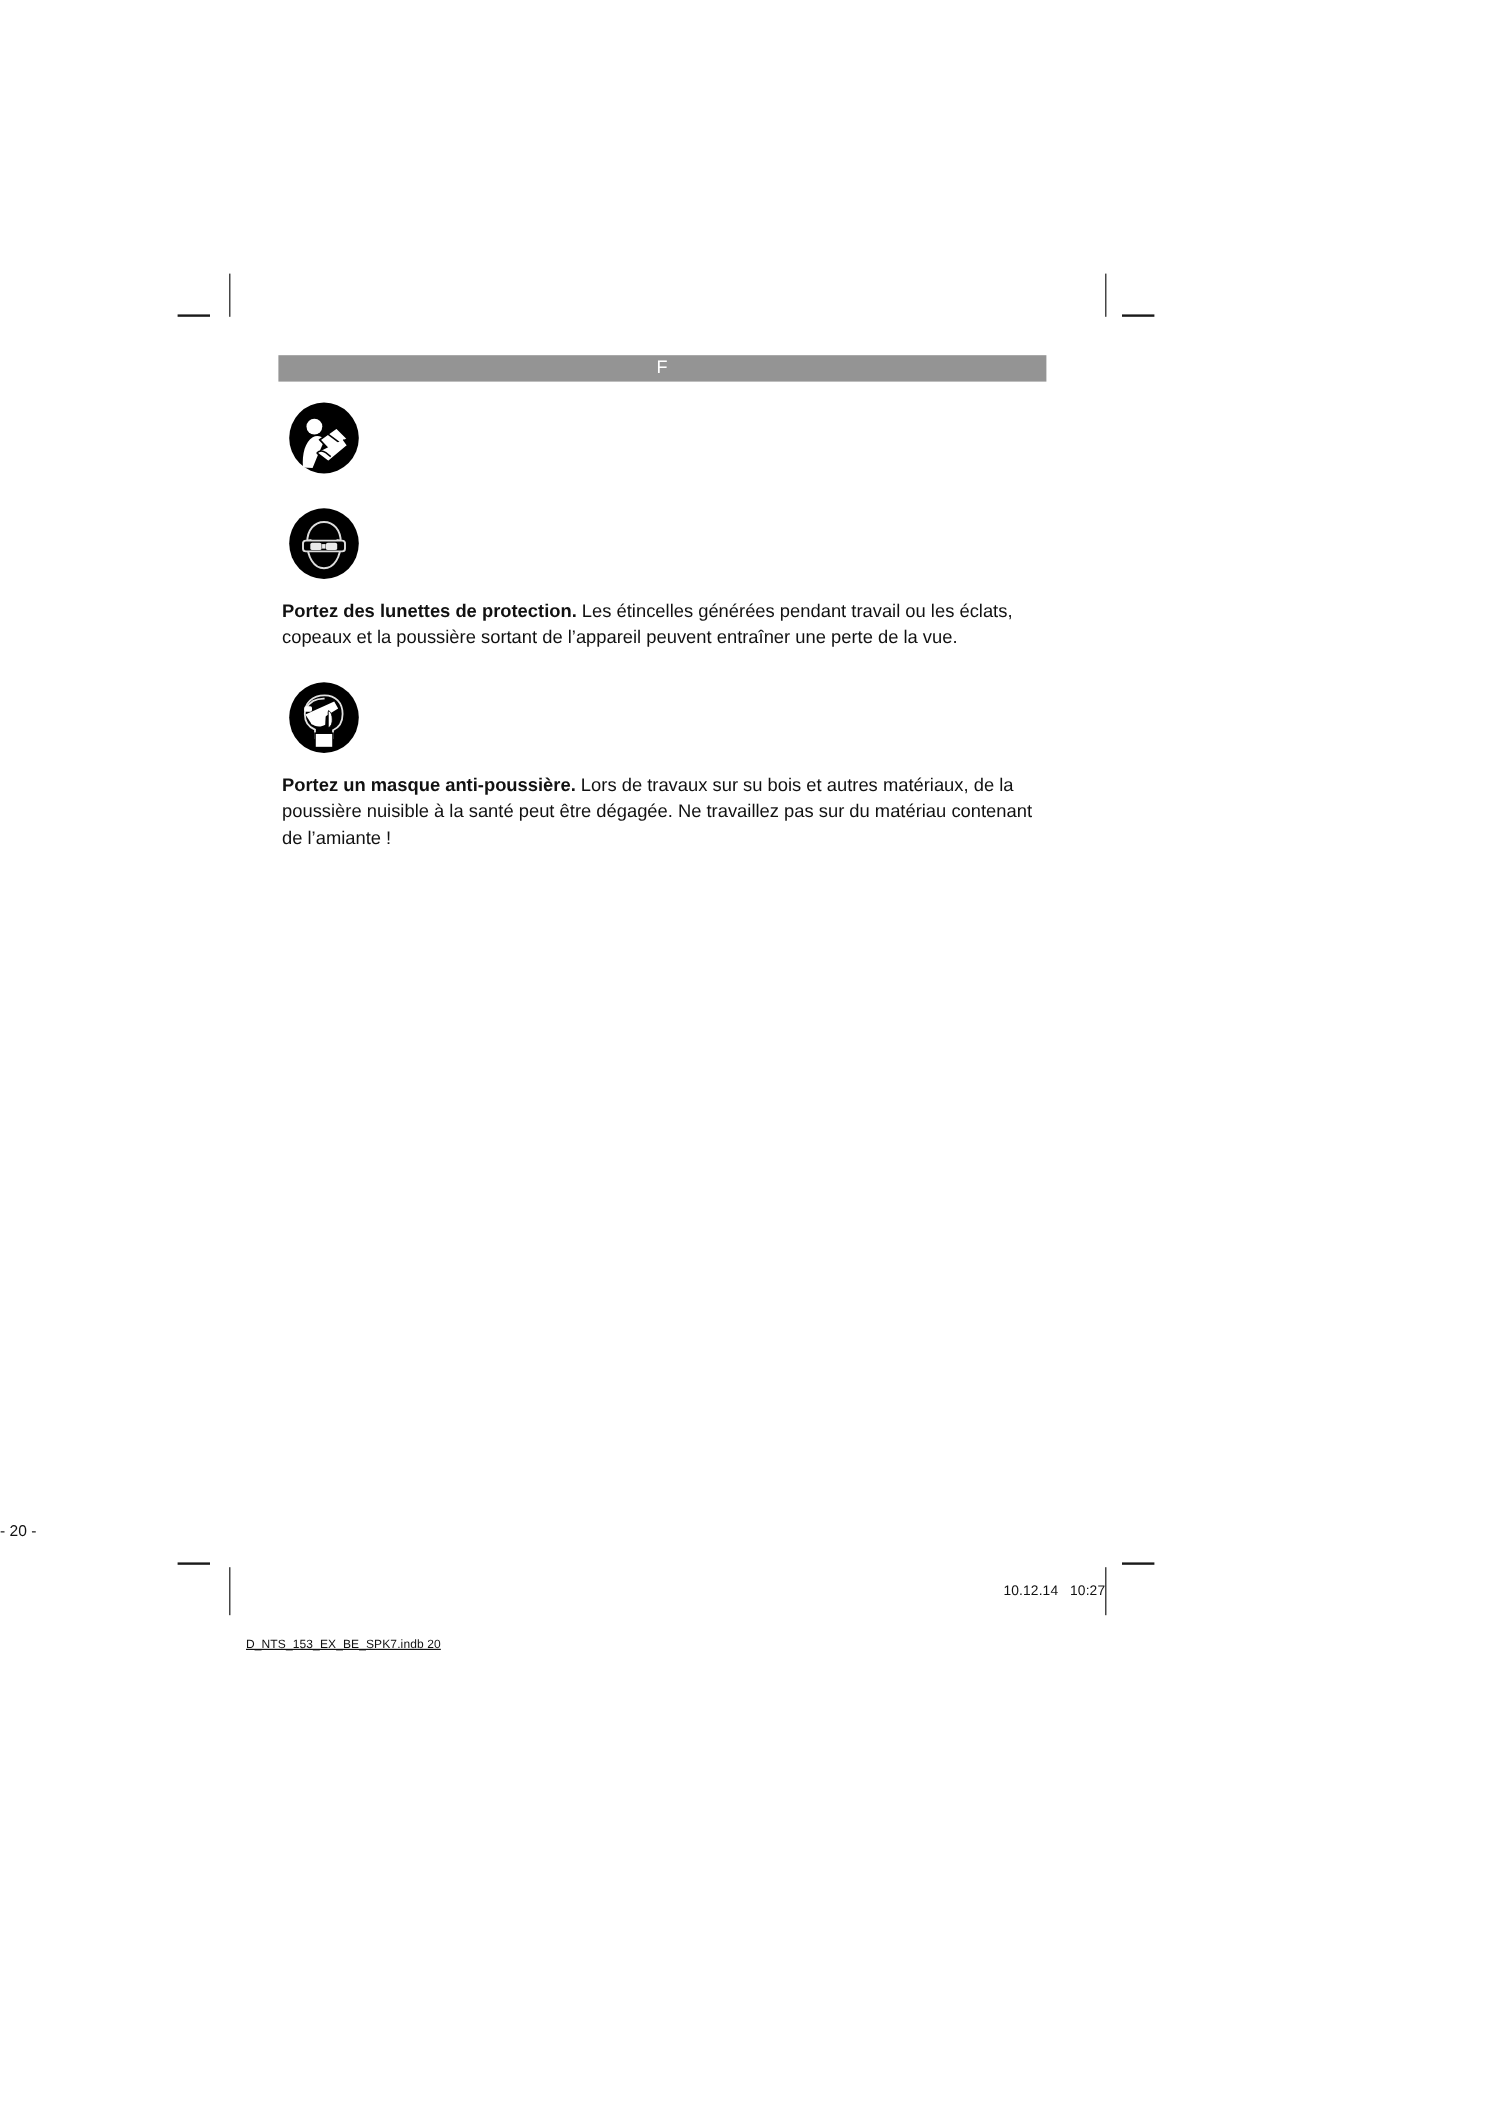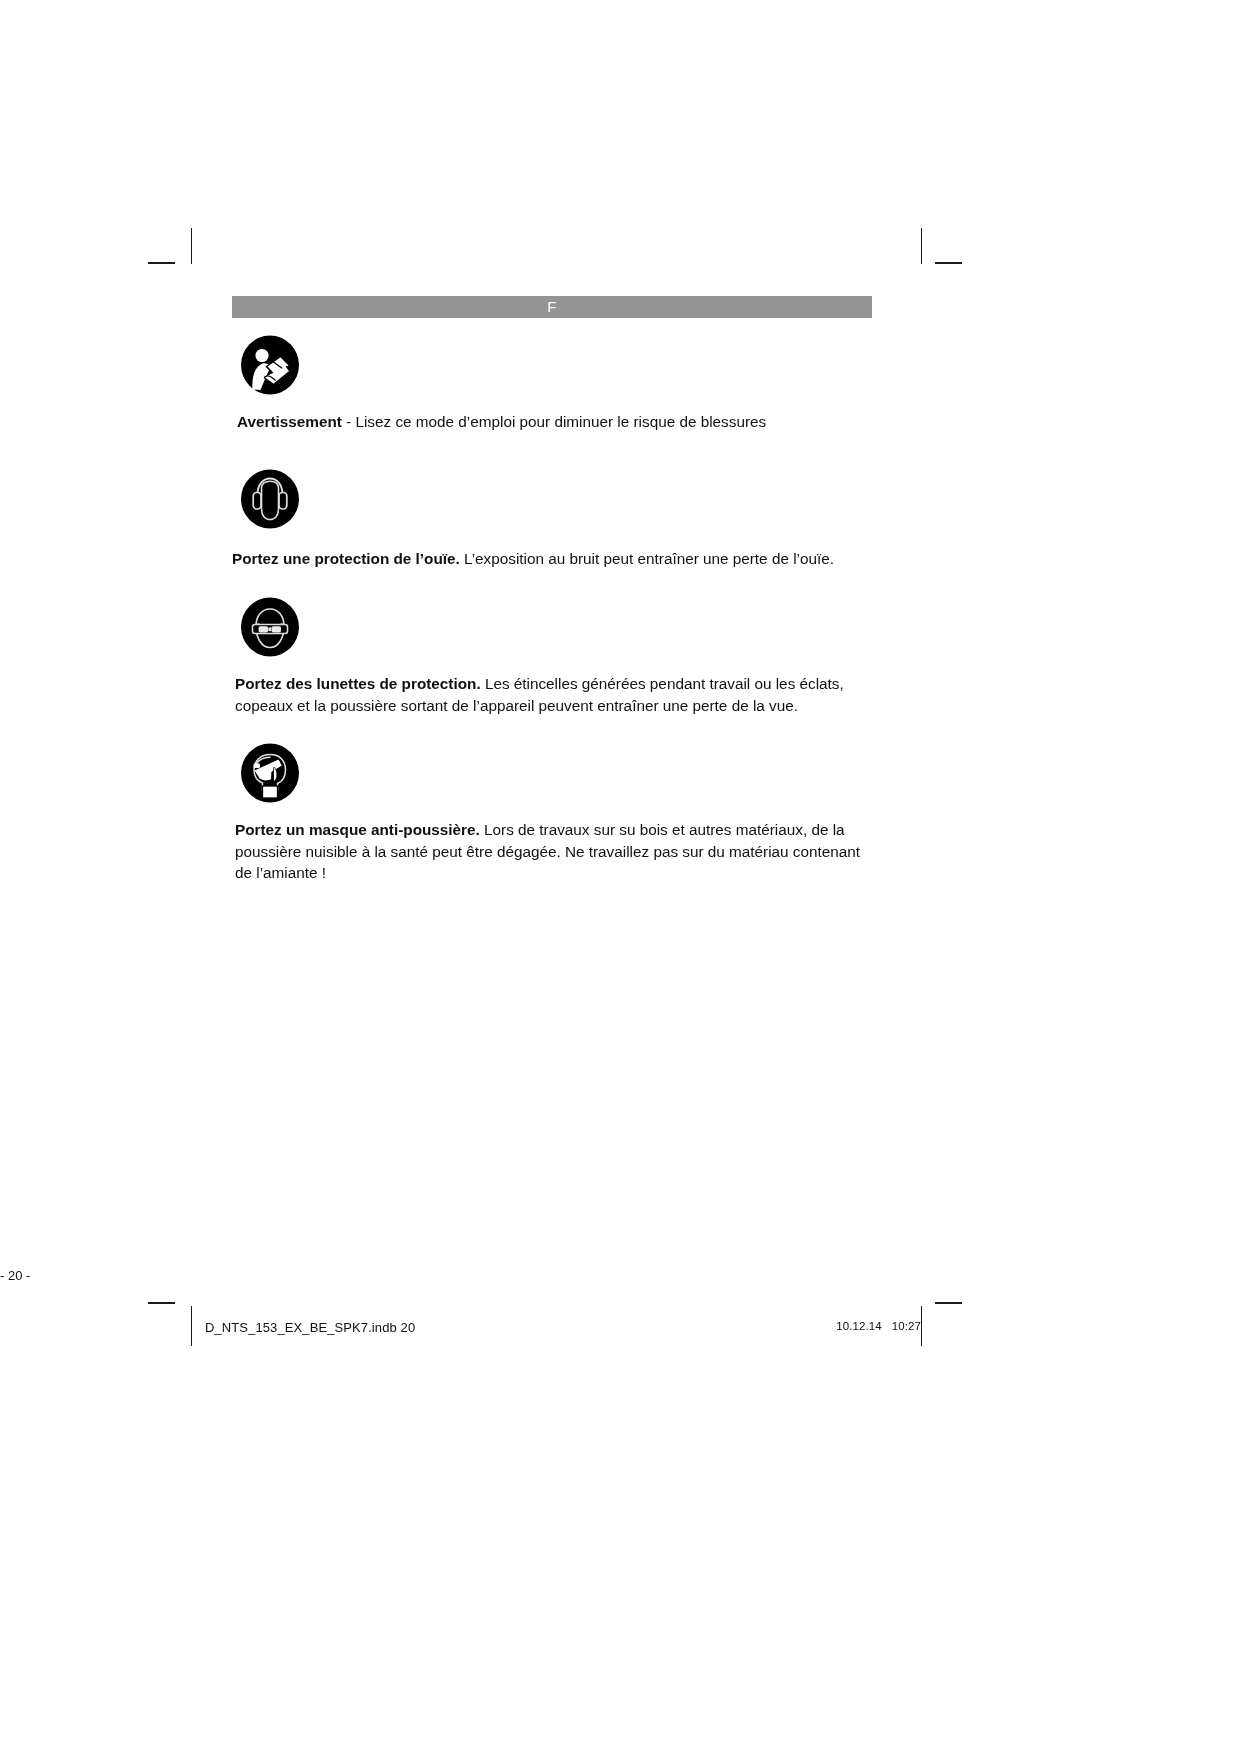--- a/index.html
+++ b/index.html
@@ -134,9 +134,6 @@
           <path d="M24 42.5 C26.5 40 29.2 40.6 31.5 42.2 L35.6 45.5" fill="none" stroke="#000" stroke-width="1.2"></path>
         </svg>
       </div>
-      <div class="para indent-first">
-        <b>Avertissement</b><span> - Lisez ce mode d’emploi pour diminuer le risque de blessures</span>
-      </div>
     </div>
 
     <div class="block b2">

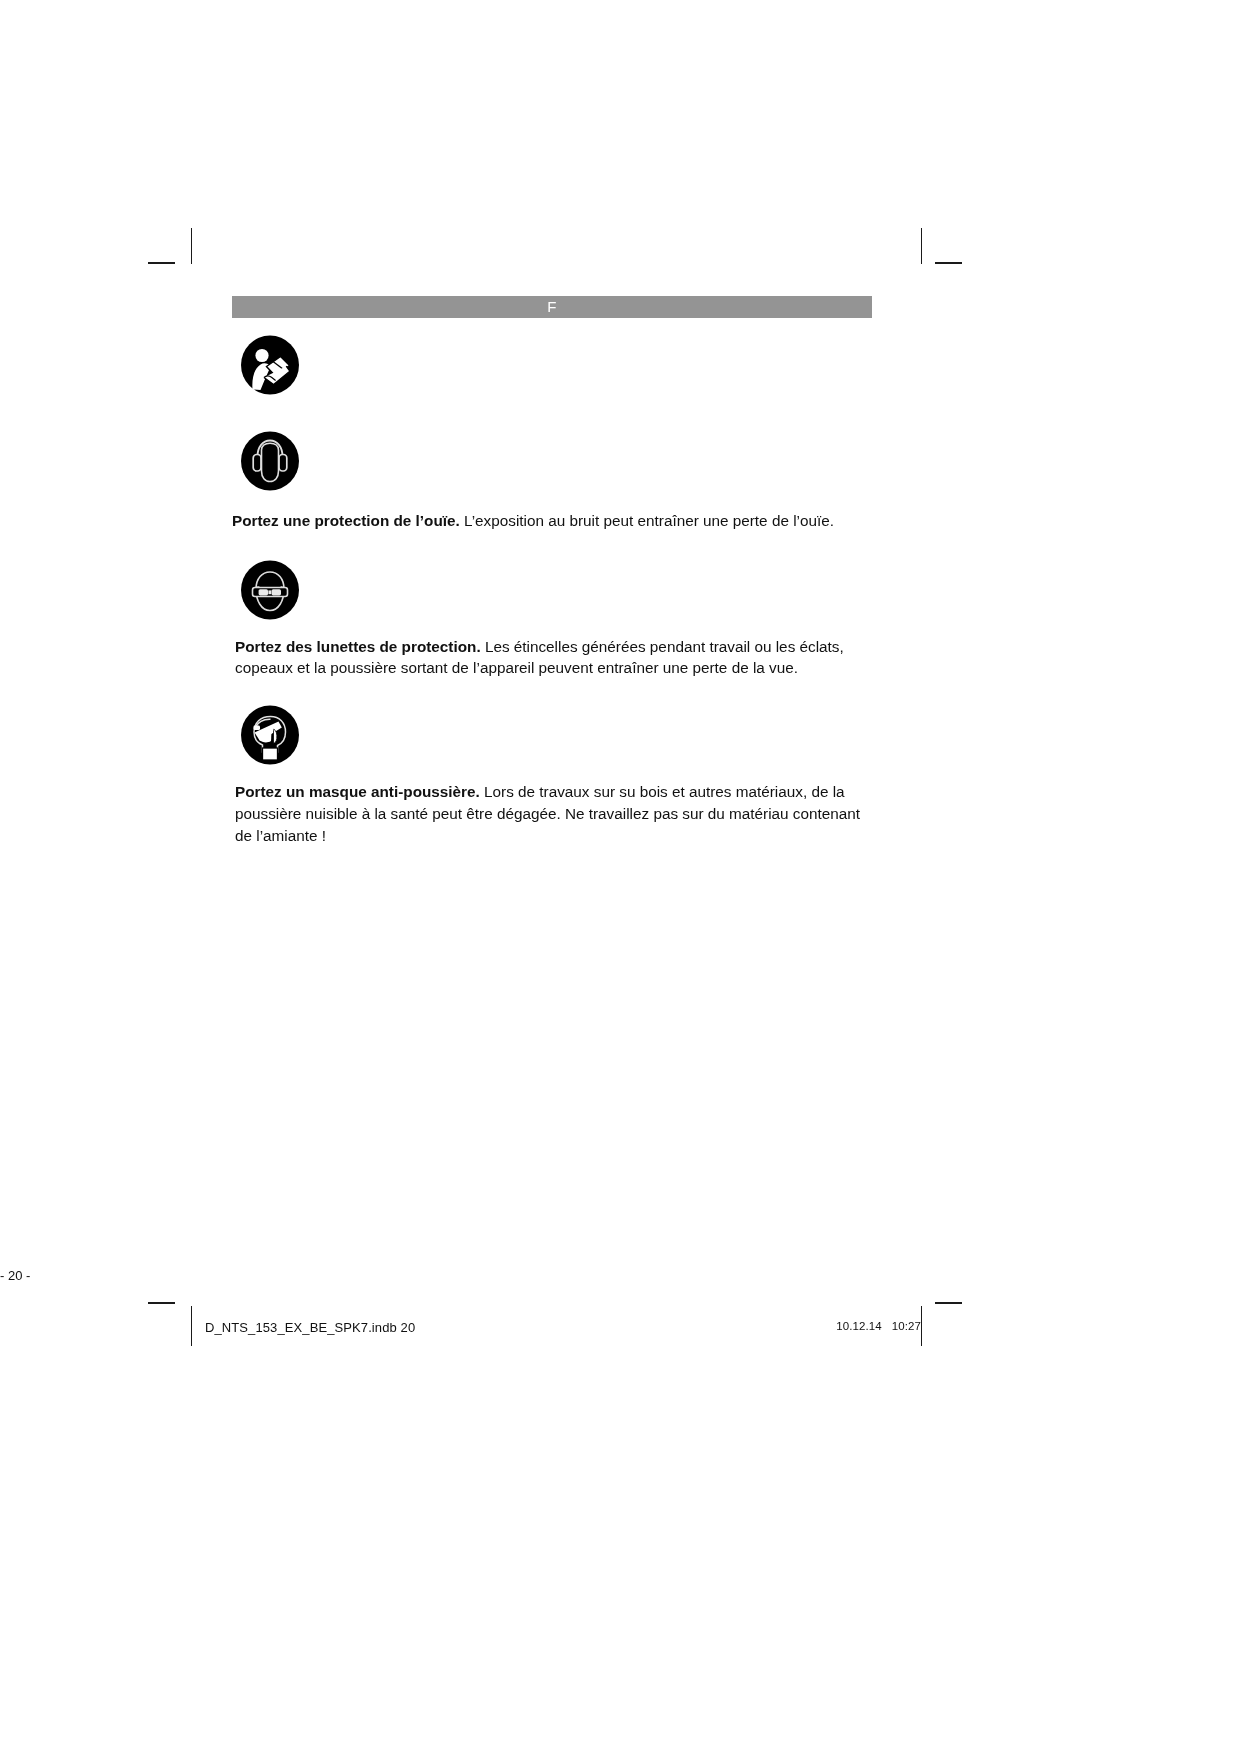--- a/index.html
+++ b/index.html
@@ -136,21 +136,6 @@
       </div>
     </div>
 
-    <div class="block b2">
-      <div class="icon-wrap">
-        <svg viewBox="0 0 60 60" xmlns="http://www.w3.org/2000/svg">
-          <ellipse cx="30" cy="30" rx="29" ry="29.5" fill="#000"></ellipse>
-          <path d="M17.5 25.5 C17.5 15.8 22.8 9.5 30 9.5 C37.2 9.5 42.5 15.8 42.5 25.5" fill="none" stroke="#dedede" stroke-width="1.8"></path>
-          <rect x="13.2" y="23.5" width="7.8" height="16.5" rx="3.4" fill="#000" stroke="#dedede" stroke-width="1.7"></rect>
-          <rect x="39" y="23.5" width="7.8" height="16.5" rx="3.4" fill="#000" stroke="#dedede" stroke-width="1.7"></rect>
-          <path d="M21.5 19 C21.5 14.5 25.2 12.2 30 12.2 C34.8 12.2 38.5 14.5 38.5 19
-                   L38.5 40 C38.5 46.5 35 50.5 30 50.5 C25 50.5 21.5 46.5 21.5 40 Z" fill="#000" stroke="#dedede" stroke-width="1.6"></path>
-        </svg>
-      </div>
-      <div class="para">
-        <b>Portez une protection de l’ouïe.</b><span> L’exposition au bruit peut entraîner une perte de l’ouïe.</span>
-      </div>
-    </div>
 
     <div class="block b4">
       <div class="icon-wrap">

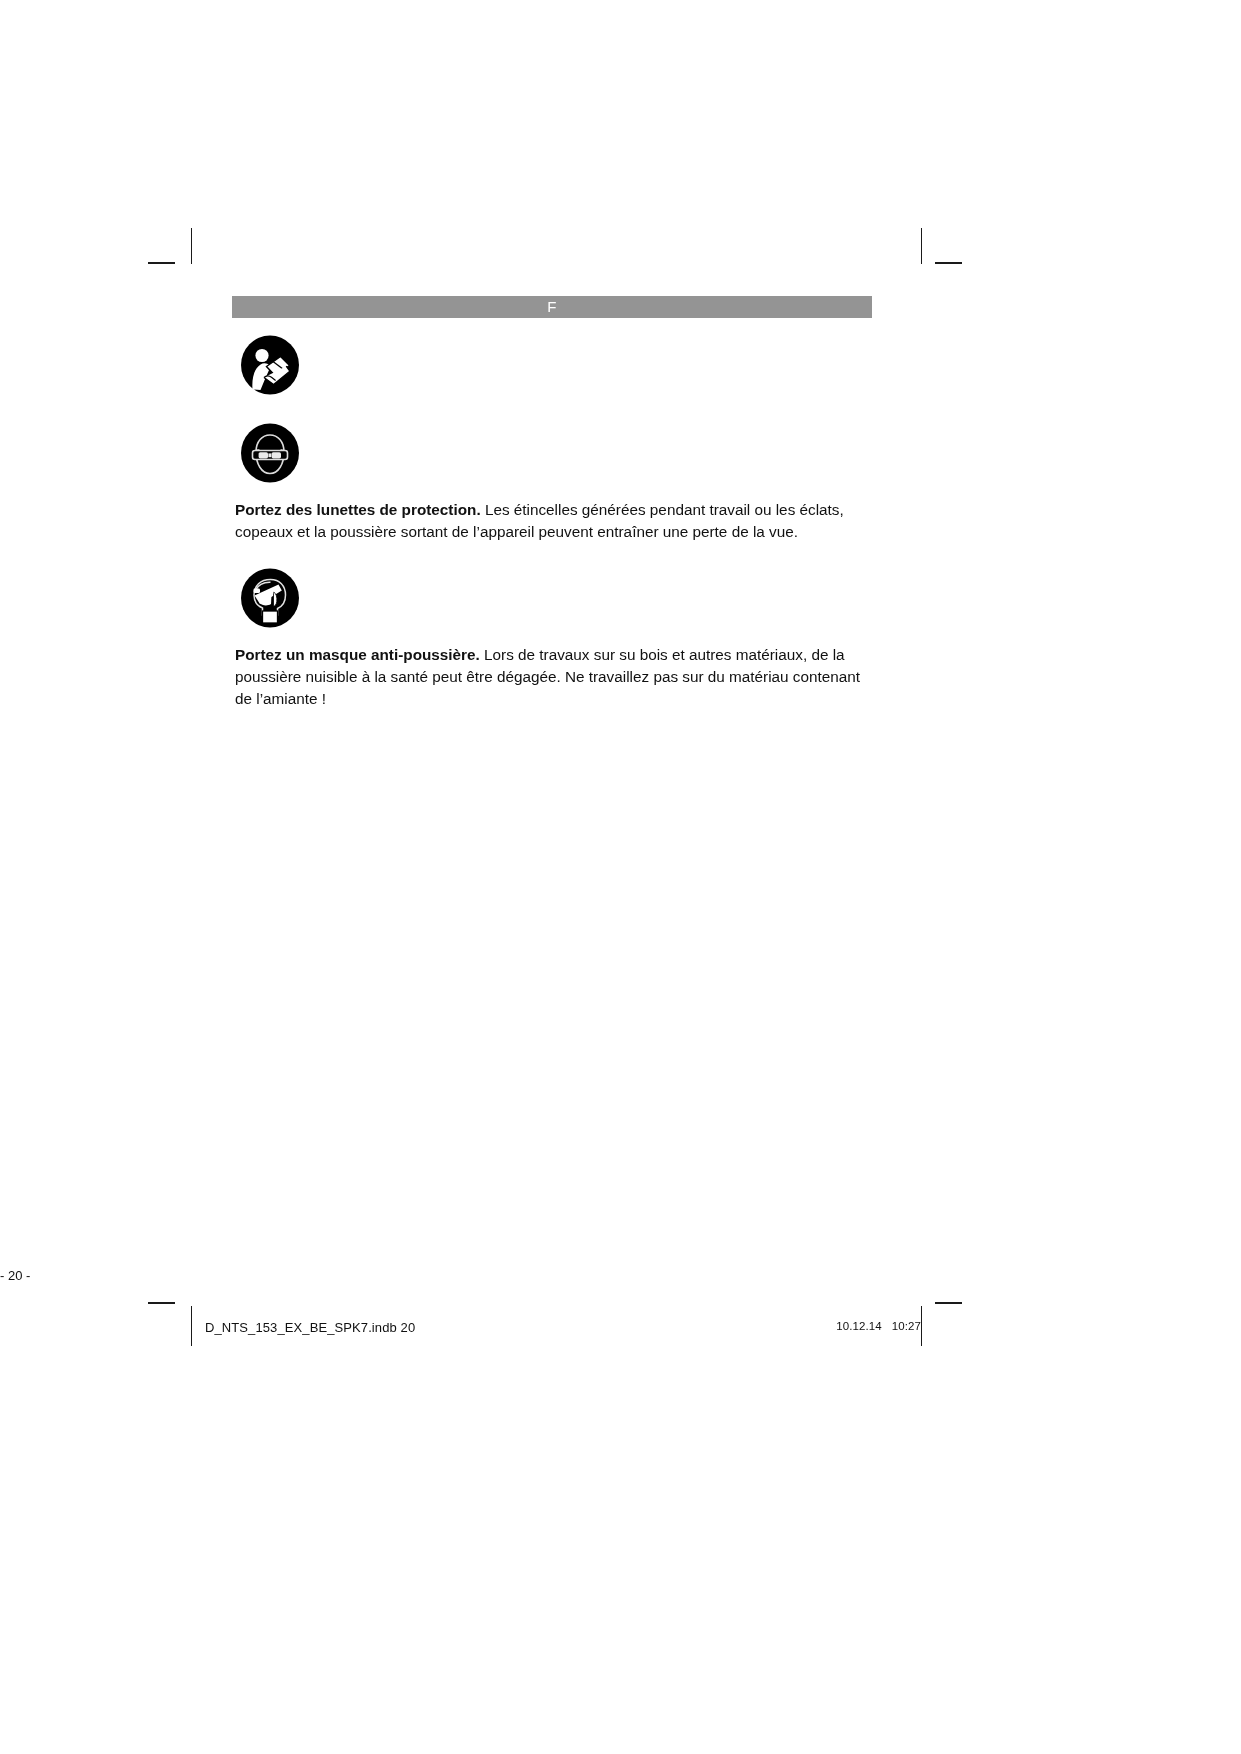--- a/index.html
+++ b/index.html
@@ -90,10 +90,11 @@
 
   .footer-file {
     position: absolute;
-    left: 205px; top: 1320px;
-    font-size: 13px;
+    left: 205px; top: 1365px;
+    font-size: 10px;
     letter-spacing: 0.1px;
     color: #111;
+    text-decoration: underline;
   }
   .footer-date {
     position: absolute;

